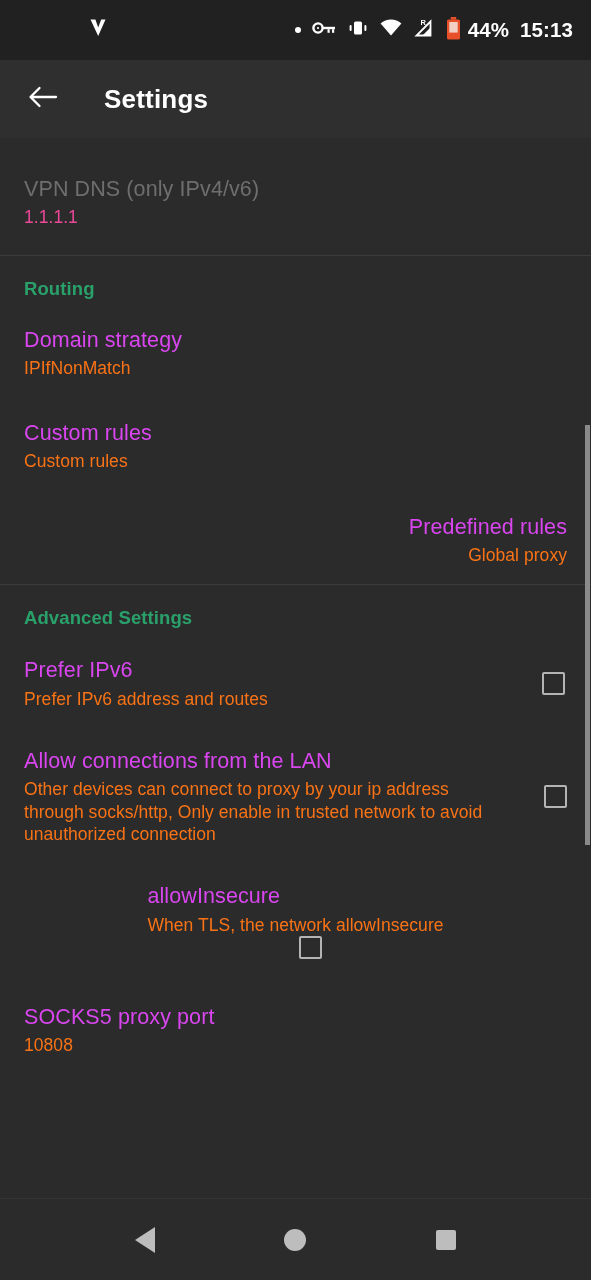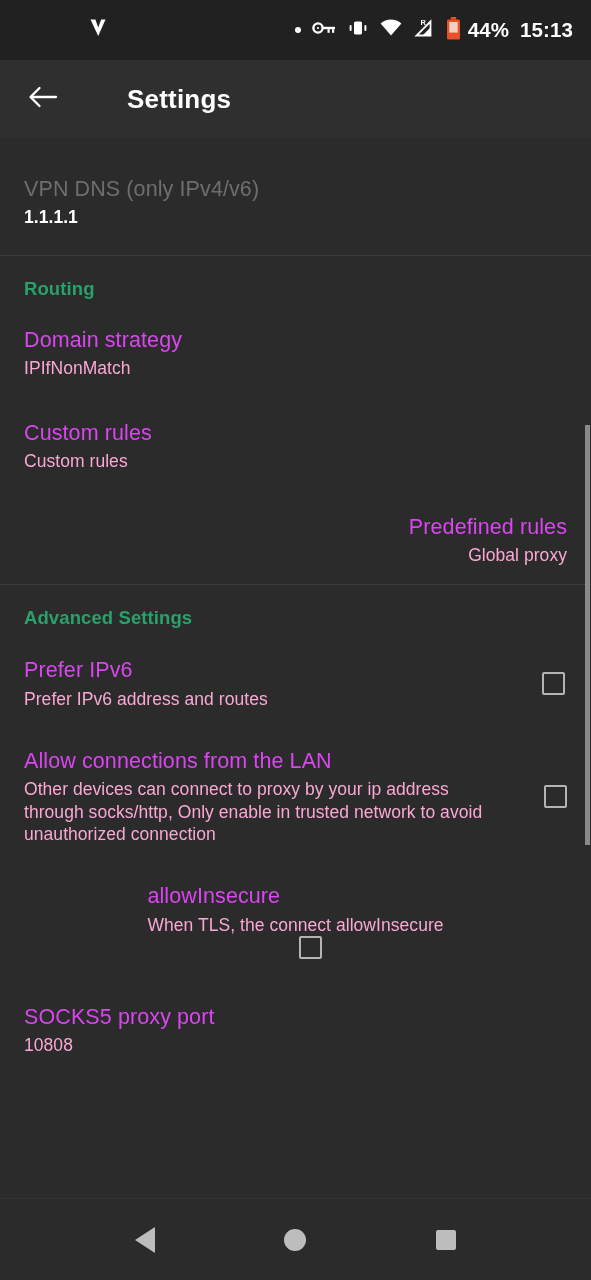--- a/index.html
+++ b/index.html
@@ -43,7 +43,6 @@
     background:#2f2f2f;
     display:flex; align-items:center;
     padding-left:26px;
-    gap:23px;
   }
   .back-btn {
     width:34px; height:34px;

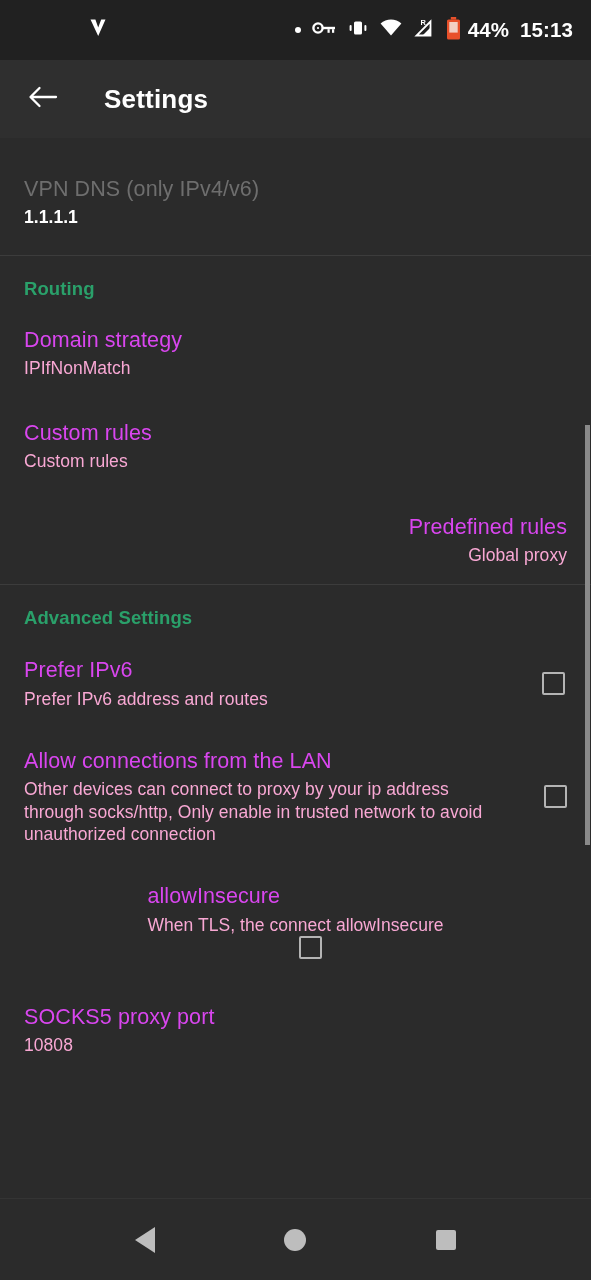--- a/index.html
+++ b/index.html
@@ -76,7 +76,7 @@
     margin-top:4px; letter-spacing:0.05px;
   }
   .pref-row.disabled .pref-title { color:#6e6e6e; }
-  .pref-row.disabled .pref-summary { color:#ffffff;font-weight:bold; }
+  .pref-row.disabled .pref-summary { color:#ec4899; }
 
   .section-header {
     color:#2aa06a; font-size:18.5px; font-weight:bold;

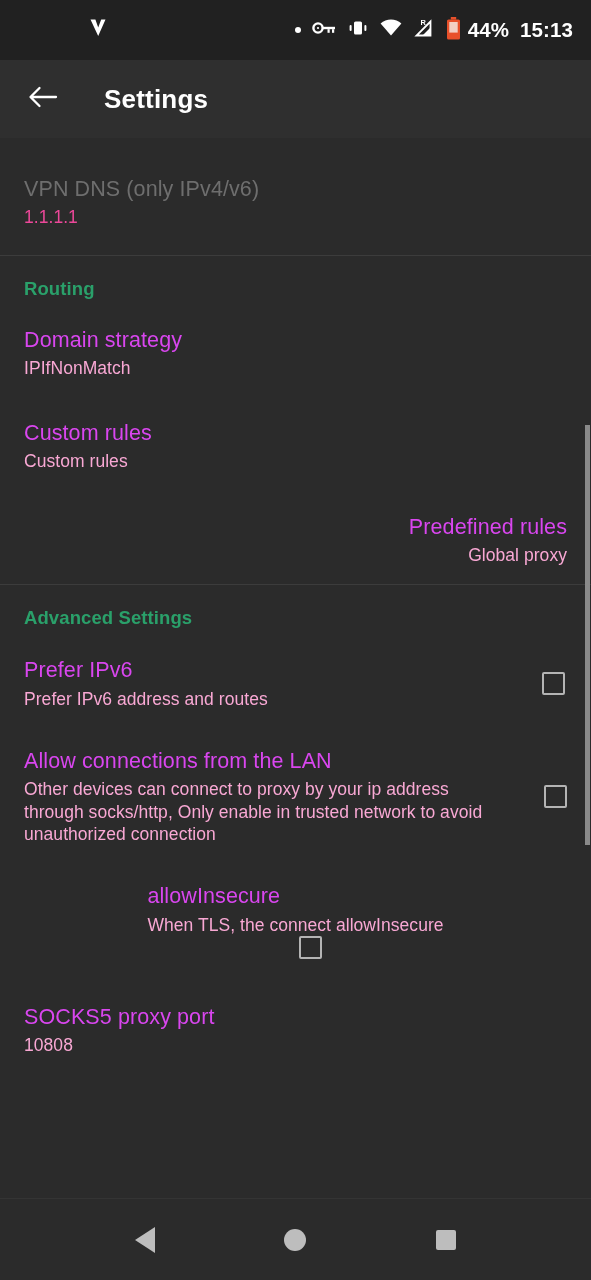--- a/index.html
+++ b/index.html
@@ -72,7 +72,7 @@
     letter-spacing:0.1px;
   }
   .pref-summary {
-    color:#f9a8d4; font-size:17.5px; line-height:1.28;
+    color:#f97316; font-size:17.5px; line-height:1.28;
     margin-top:4px; letter-spacing:0.05px;
   }
   .pref-row.disabled .pref-title { color:#6e6e6e; }

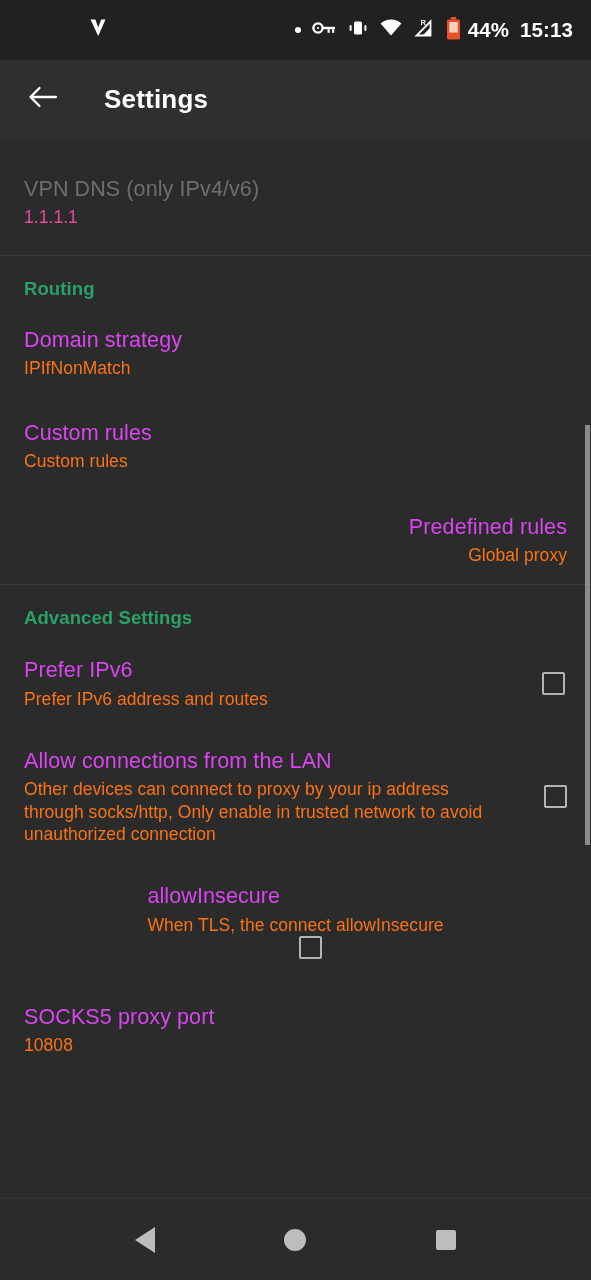--- a/index.html
+++ b/index.html
@@ -266,7 +266,7 @@
     <div class="pref-row cb-narrow" style="padding-top:22px; padding-bottom:16px;flex-direction:column;">
       <div class="pref-texts">
         <div class="pref-title">allowInsecure</div>
-        <div class="pref-summary">When TLS, the connect allowInsecure</div>
+        <div class="pref-summary">When TLS, the network allowInsecure</div>
       </div>
       <div class="checkbox"></div>
     </div>

